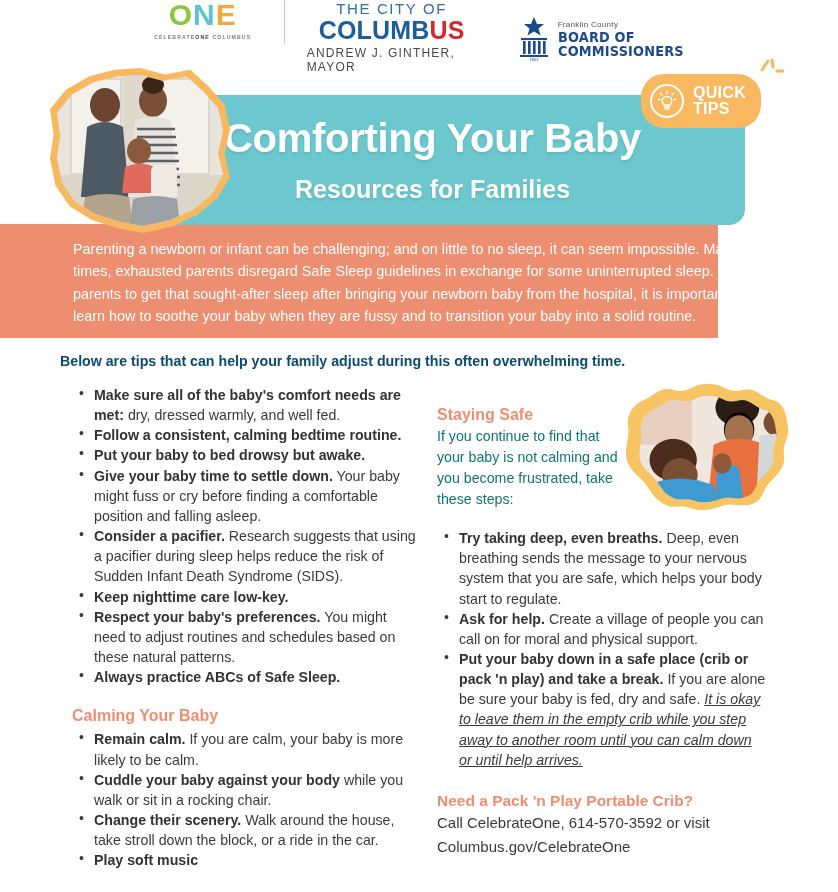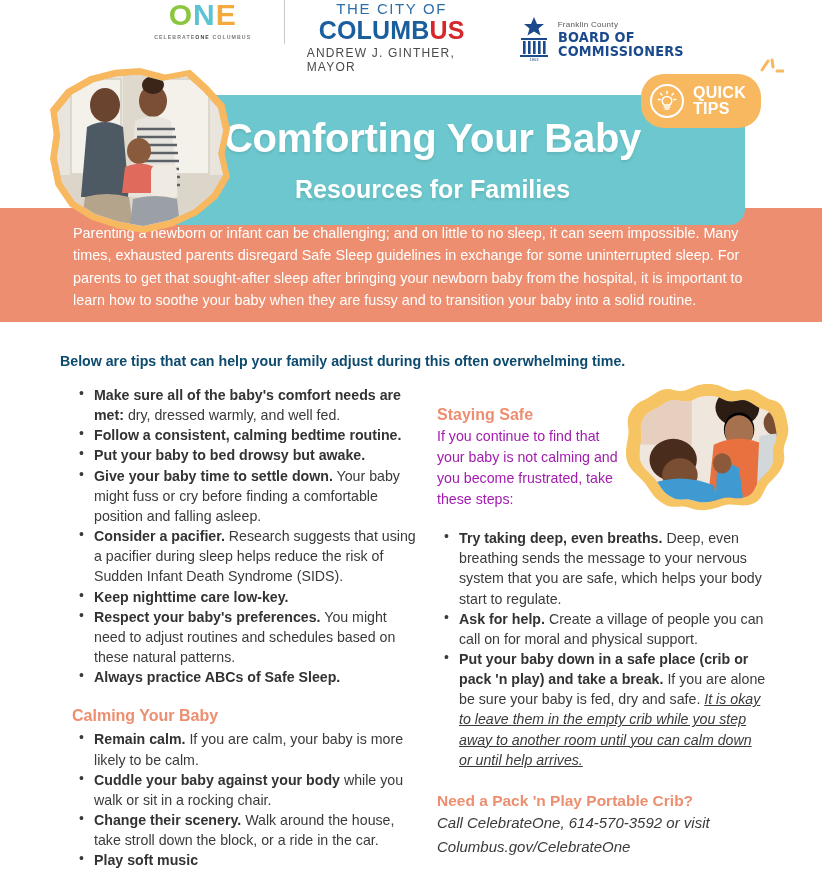--- a/index.html
+++ b/index.html
@@ -68,7 +68,7 @@
 
   
   .coral-band {
-    position: absolute; top: 208px; left: 0; width: 822px; height: 114px;
+    position: absolute; top: 224px; left: 0; width: 718px; height: 114px;
     background: #ED8E70; z-index: 2; text-decoration: underline;
   }
   .coral-text {

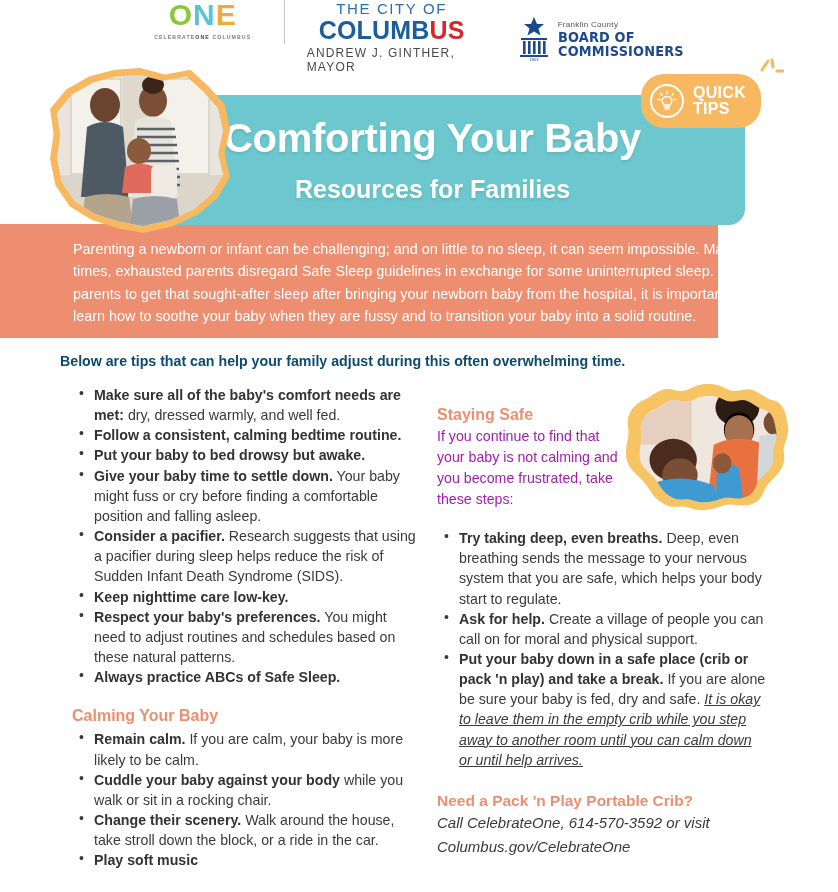--- a/index.html
+++ b/index.html
@@ -108,7 +108,7 @@
 
   .sec-head { color: #ED8E70; font-size: 16px; font-weight: bold; margin-bottom: 4px; }
   .sec-head.r { margin-bottom: 2px; }
-  .intro-r { font-size: 14.2px; color: #a21caf; line-height: 1.48; width: 190px; }
+  .intro-r { font-size: 14.2px; color: #0f766e; line-height: 1.48; width: 190px; }
 
   ul.tips { list-style: none; margin: 0; padding: 0; }
   ul.tips li {

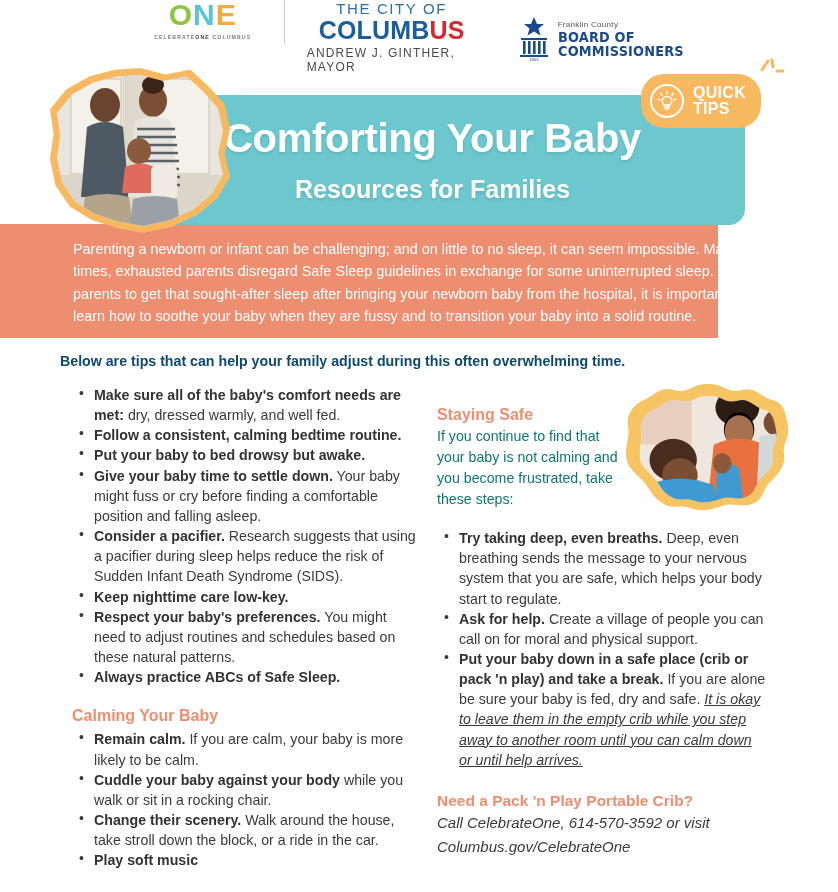--- a/index.html
+++ b/index.html
@@ -123,7 +123,7 @@
   .ital-u { font-style: italic; text-decoration: underline; }
 
   .cta-head { color: #ED8E70; font-size: 15.5px; font-weight: bold; margin-top: 22px; }
-  .cta-body { font-size: 15px; color: #3a3a3a; line-height: 1.45; margin-top: 2px; font-style: italic; }
+  .cta-body { font-size: 15px; color: #3a3a3a; line-height: 1.45; margin-top: 2px; }
 
   .sp-left { height: 20px; }
 </style>

